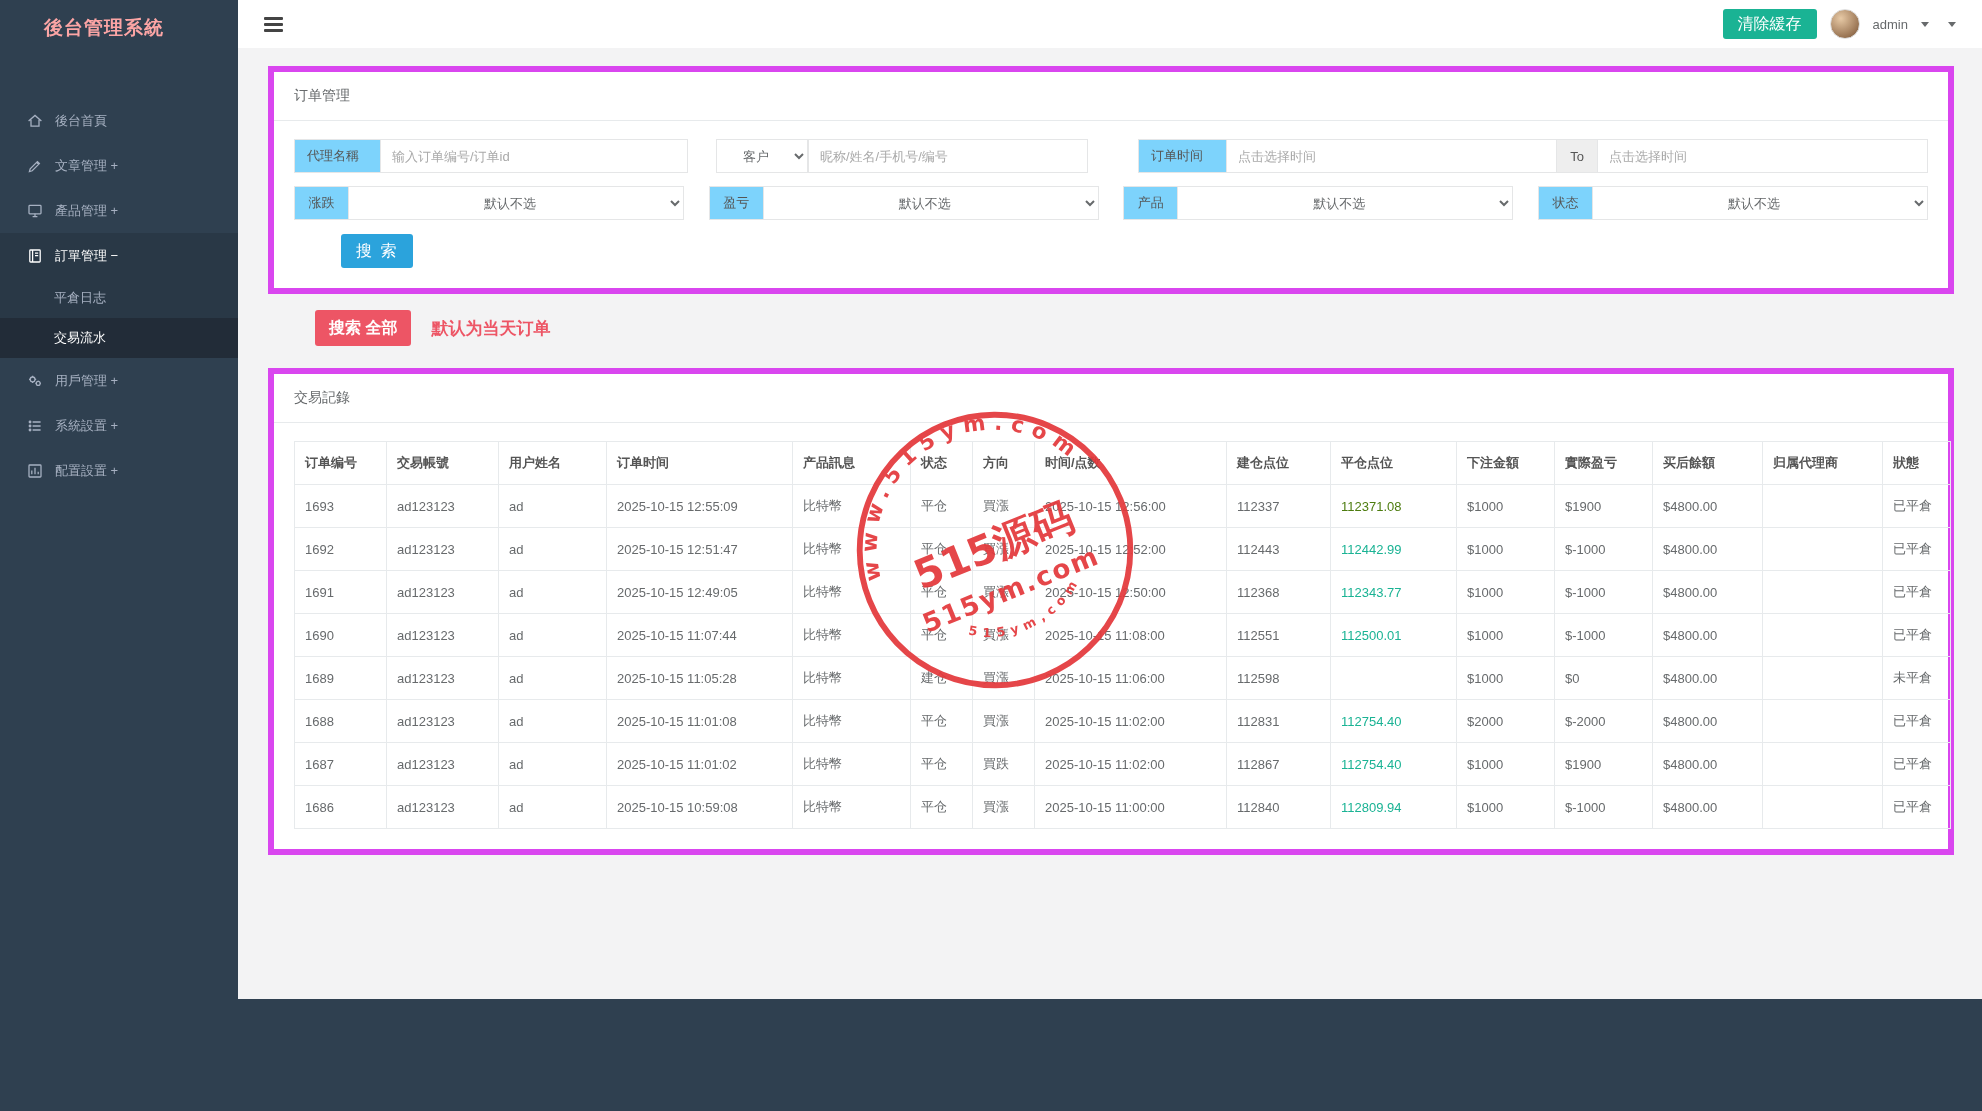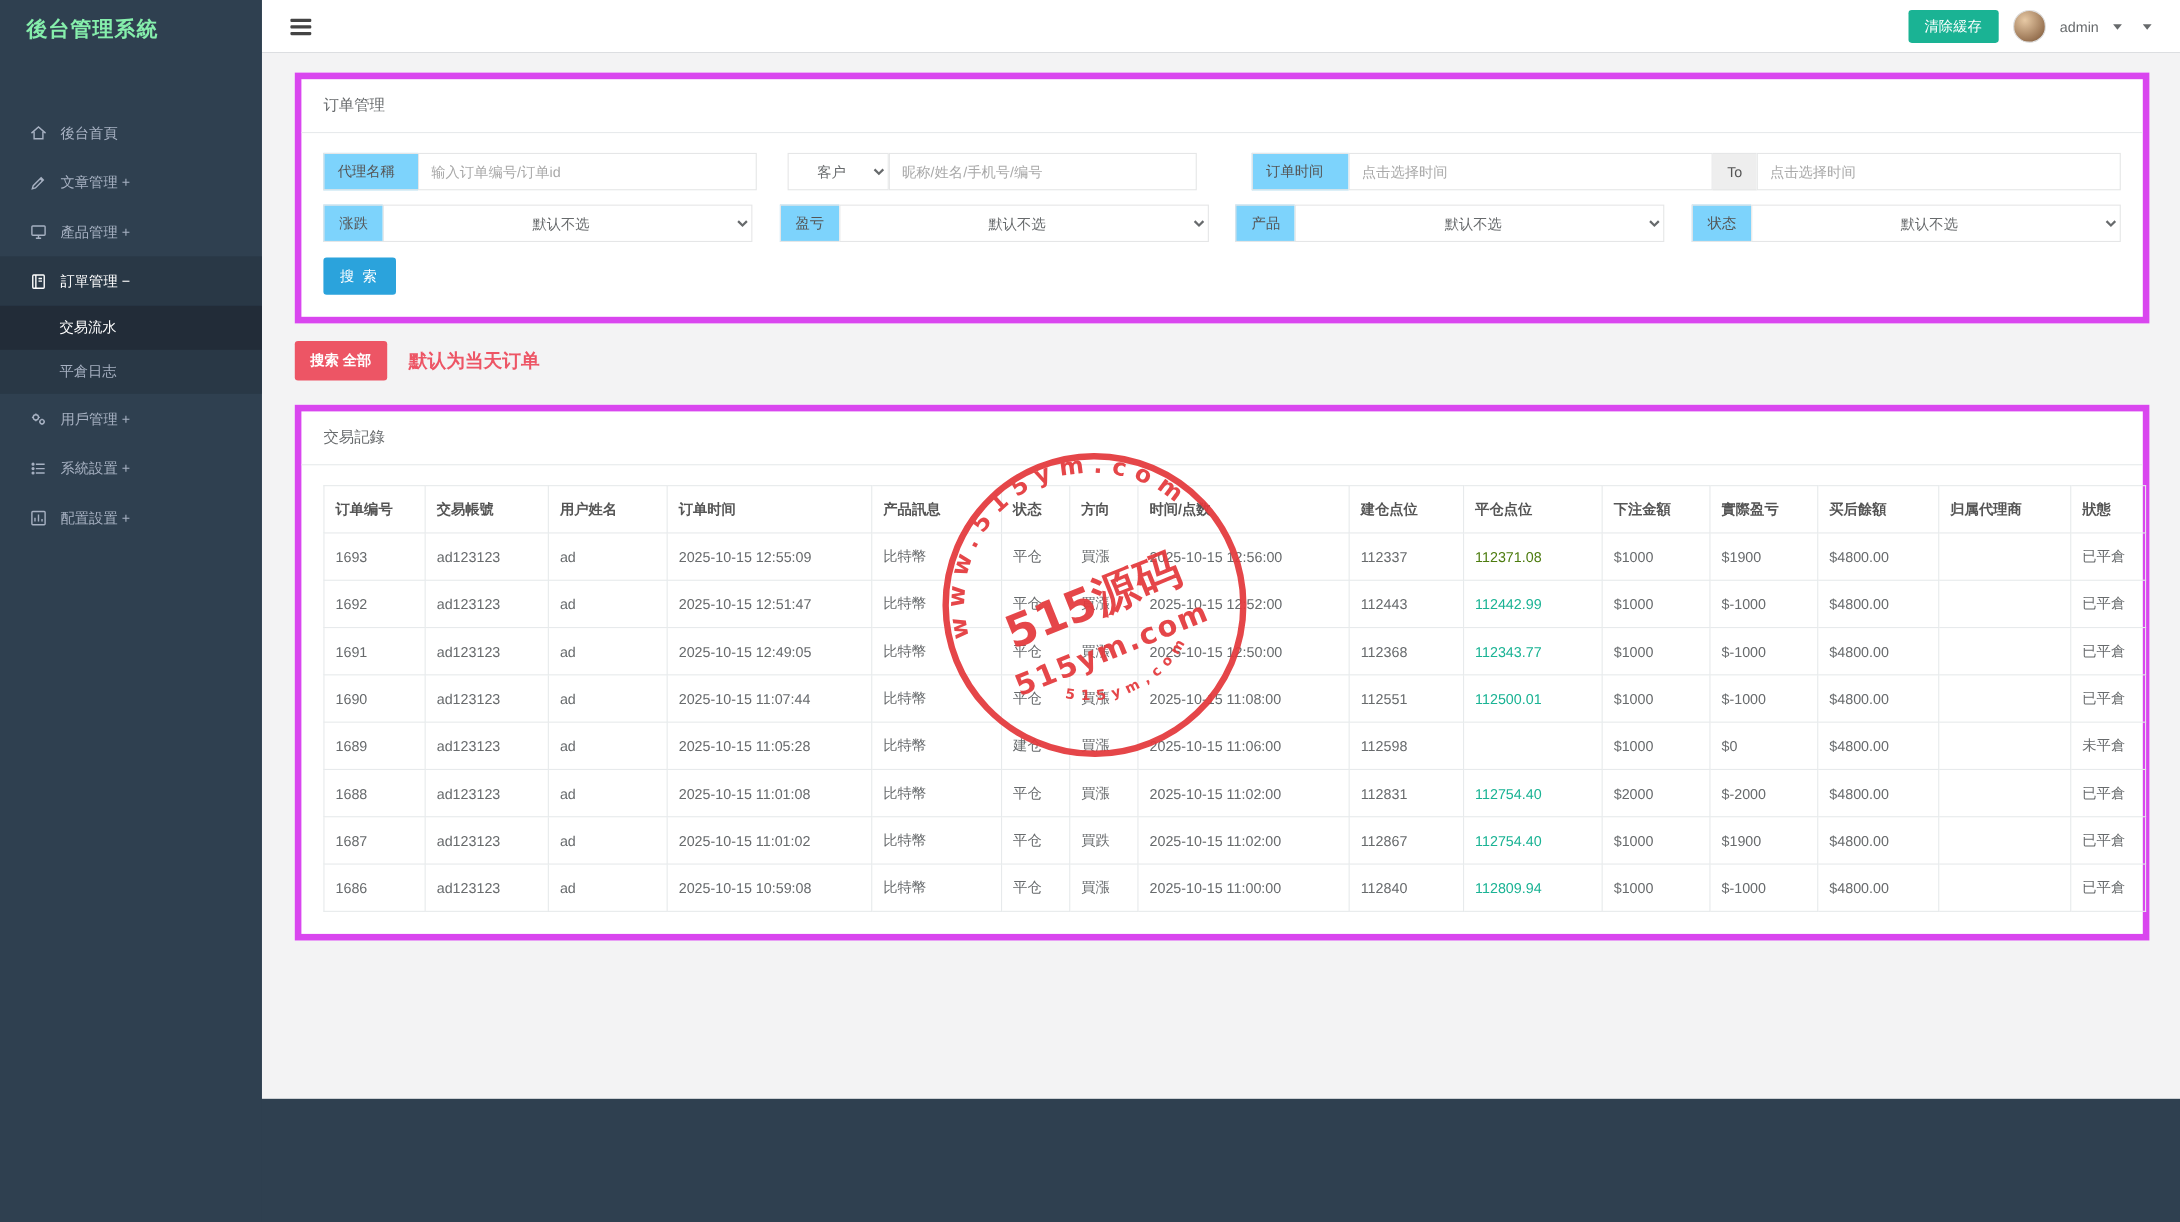--- a/index.html
+++ b/index.html
@@ -12,7 +12,7 @@
   }
   
   .sidebar { position:absolute; left:0; top:0; width:238px; height:1111px; background:#2f4050; z-index:2; }
-  .sidebar-title { height:56px; line-height:56px; padding-left:24px; color:#86efac; font-size:19px; font-weight:bold; letter-spacing:1px; }
+  .sidebar-title { height:56px; line-height:56px; padding-left:44px; color:#fca5a5; font-size:19px; font-weight:bold; letter-spacing:1px; }
   .nav { padding-top:42px; }
   .nav-item { height:45px; display:flex; align-items:center; padding-left:26px; color:#a7b1c2; cursor:pointer; }
   .nav-item .nav-icon { width:18px; height:18px; margin-right:11px; display:inline-flex; align-items:center; justify-content:center; }

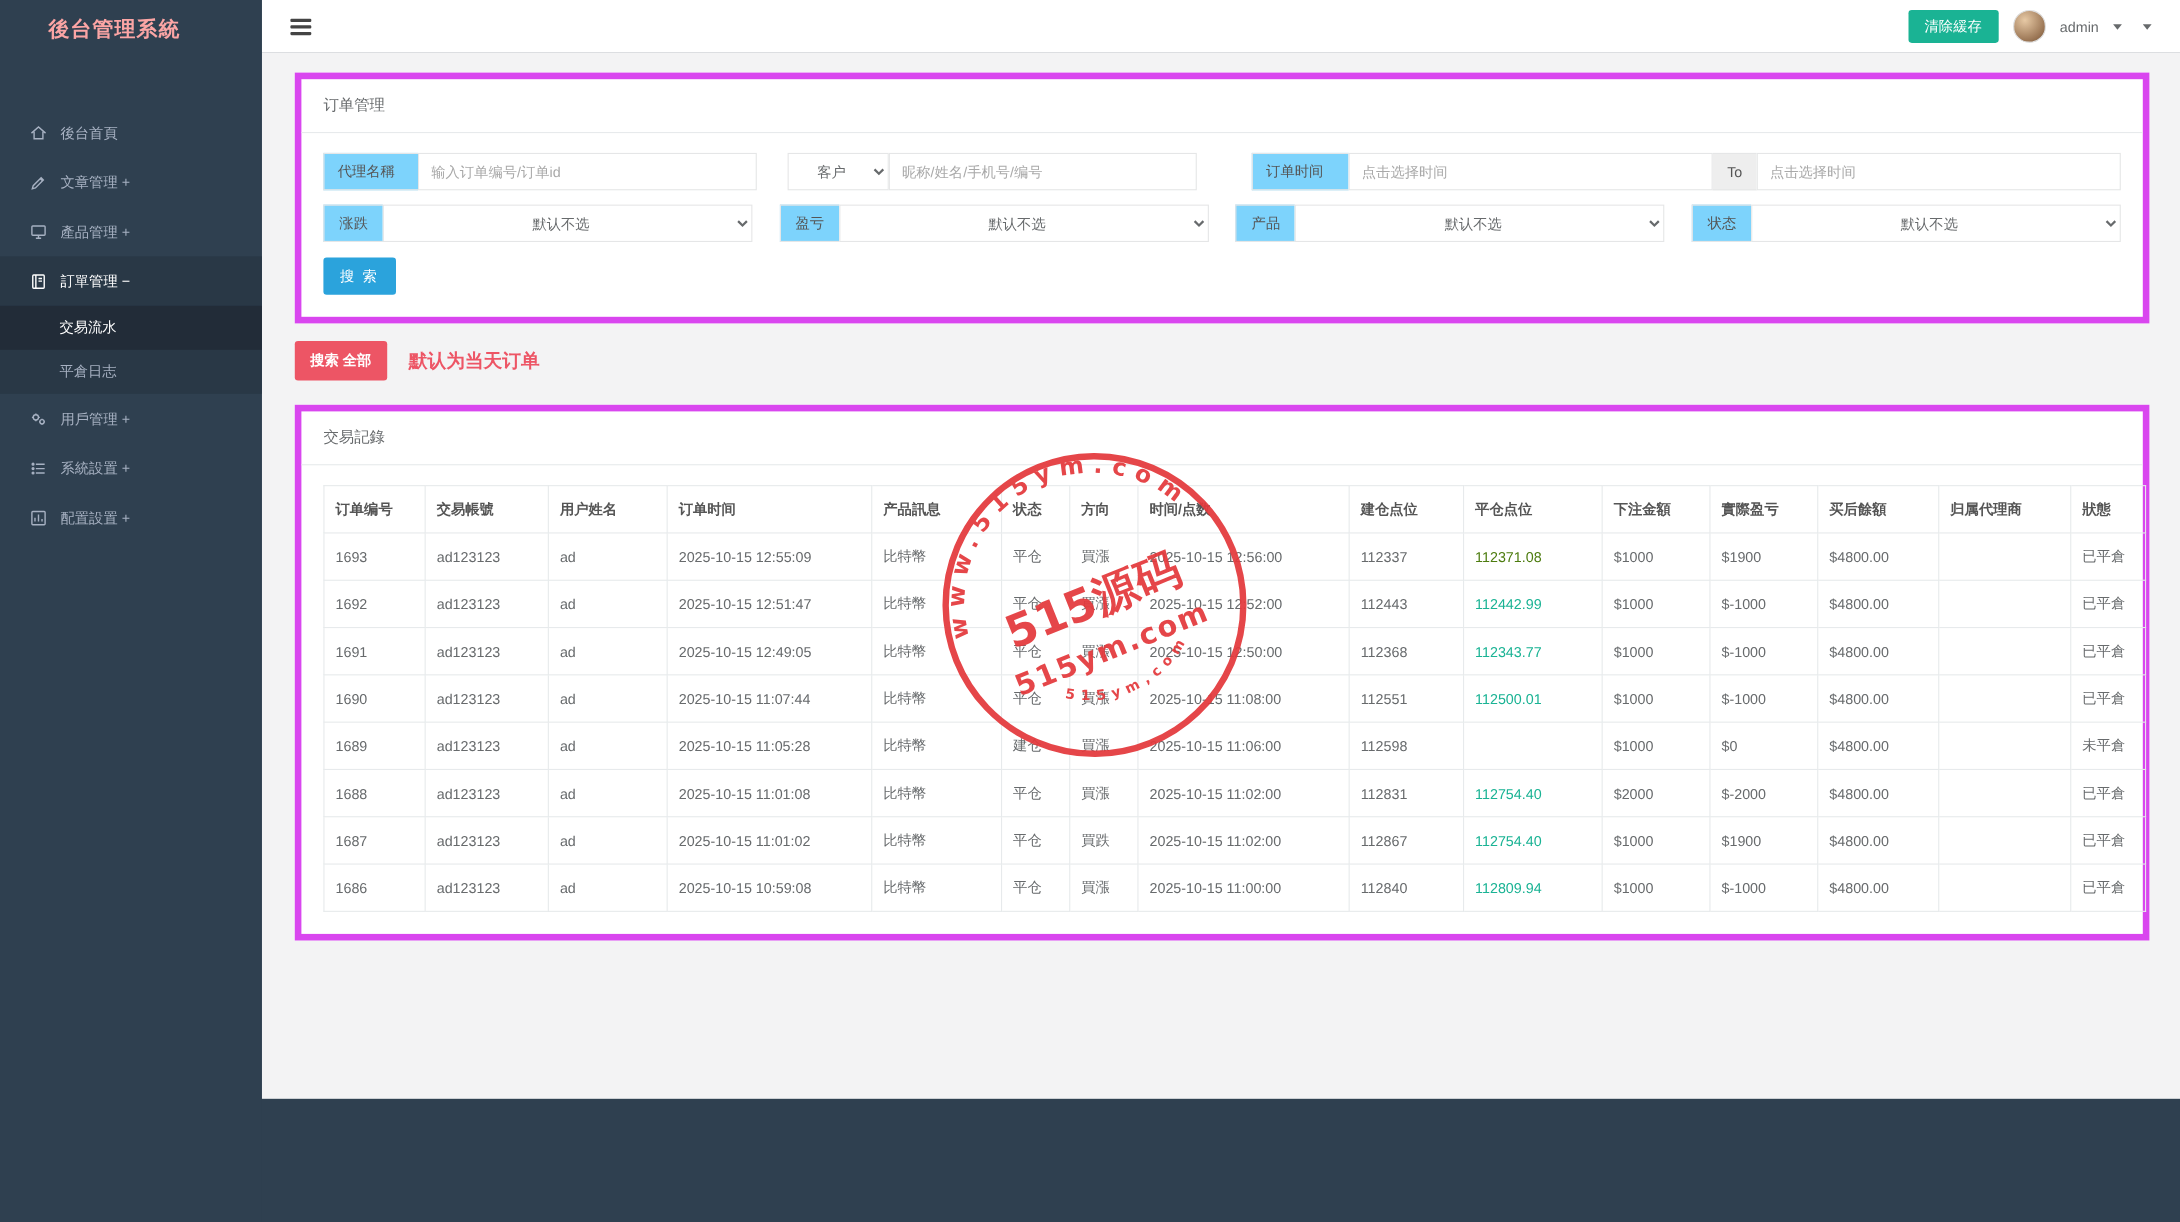--- a/index.html
+++ b/index.html
@@ -28,7 +28,7 @@
   .hamburger { display:inline-flex; flex-direction:column; gap:3px; cursor:pointer; padding:6px 4px; }
   .hamburger span { width:19px; height:3px; background:#444; border-radius:1px; }
   .topbar-right { margin-left:auto; display:flex; align-items:center; gap:13px; }
-  .btn { border:none; border-radius:3px; color:#fff; font-size:13px; cursor:pointer; font-family:inherit; }
+  .btn { border:none; border-radius:3px; color:#fff; font-size:16px; cursor:pointer; font-family:inherit;margin-left:47px; }
   .btn-clear { background:#1ab394; height:30px; padding:0 15px; }
   .avatar { width:30px; height:30px; border-radius:50%; background:radial-gradient(circle at 35% 30%, #e7c9a5, #9a7554 70%, #6d4f35); border:1px solid #ddd; cursor:pointer; }
   .username { color:#676a6c; font-size:13px; cursor:pointer; }

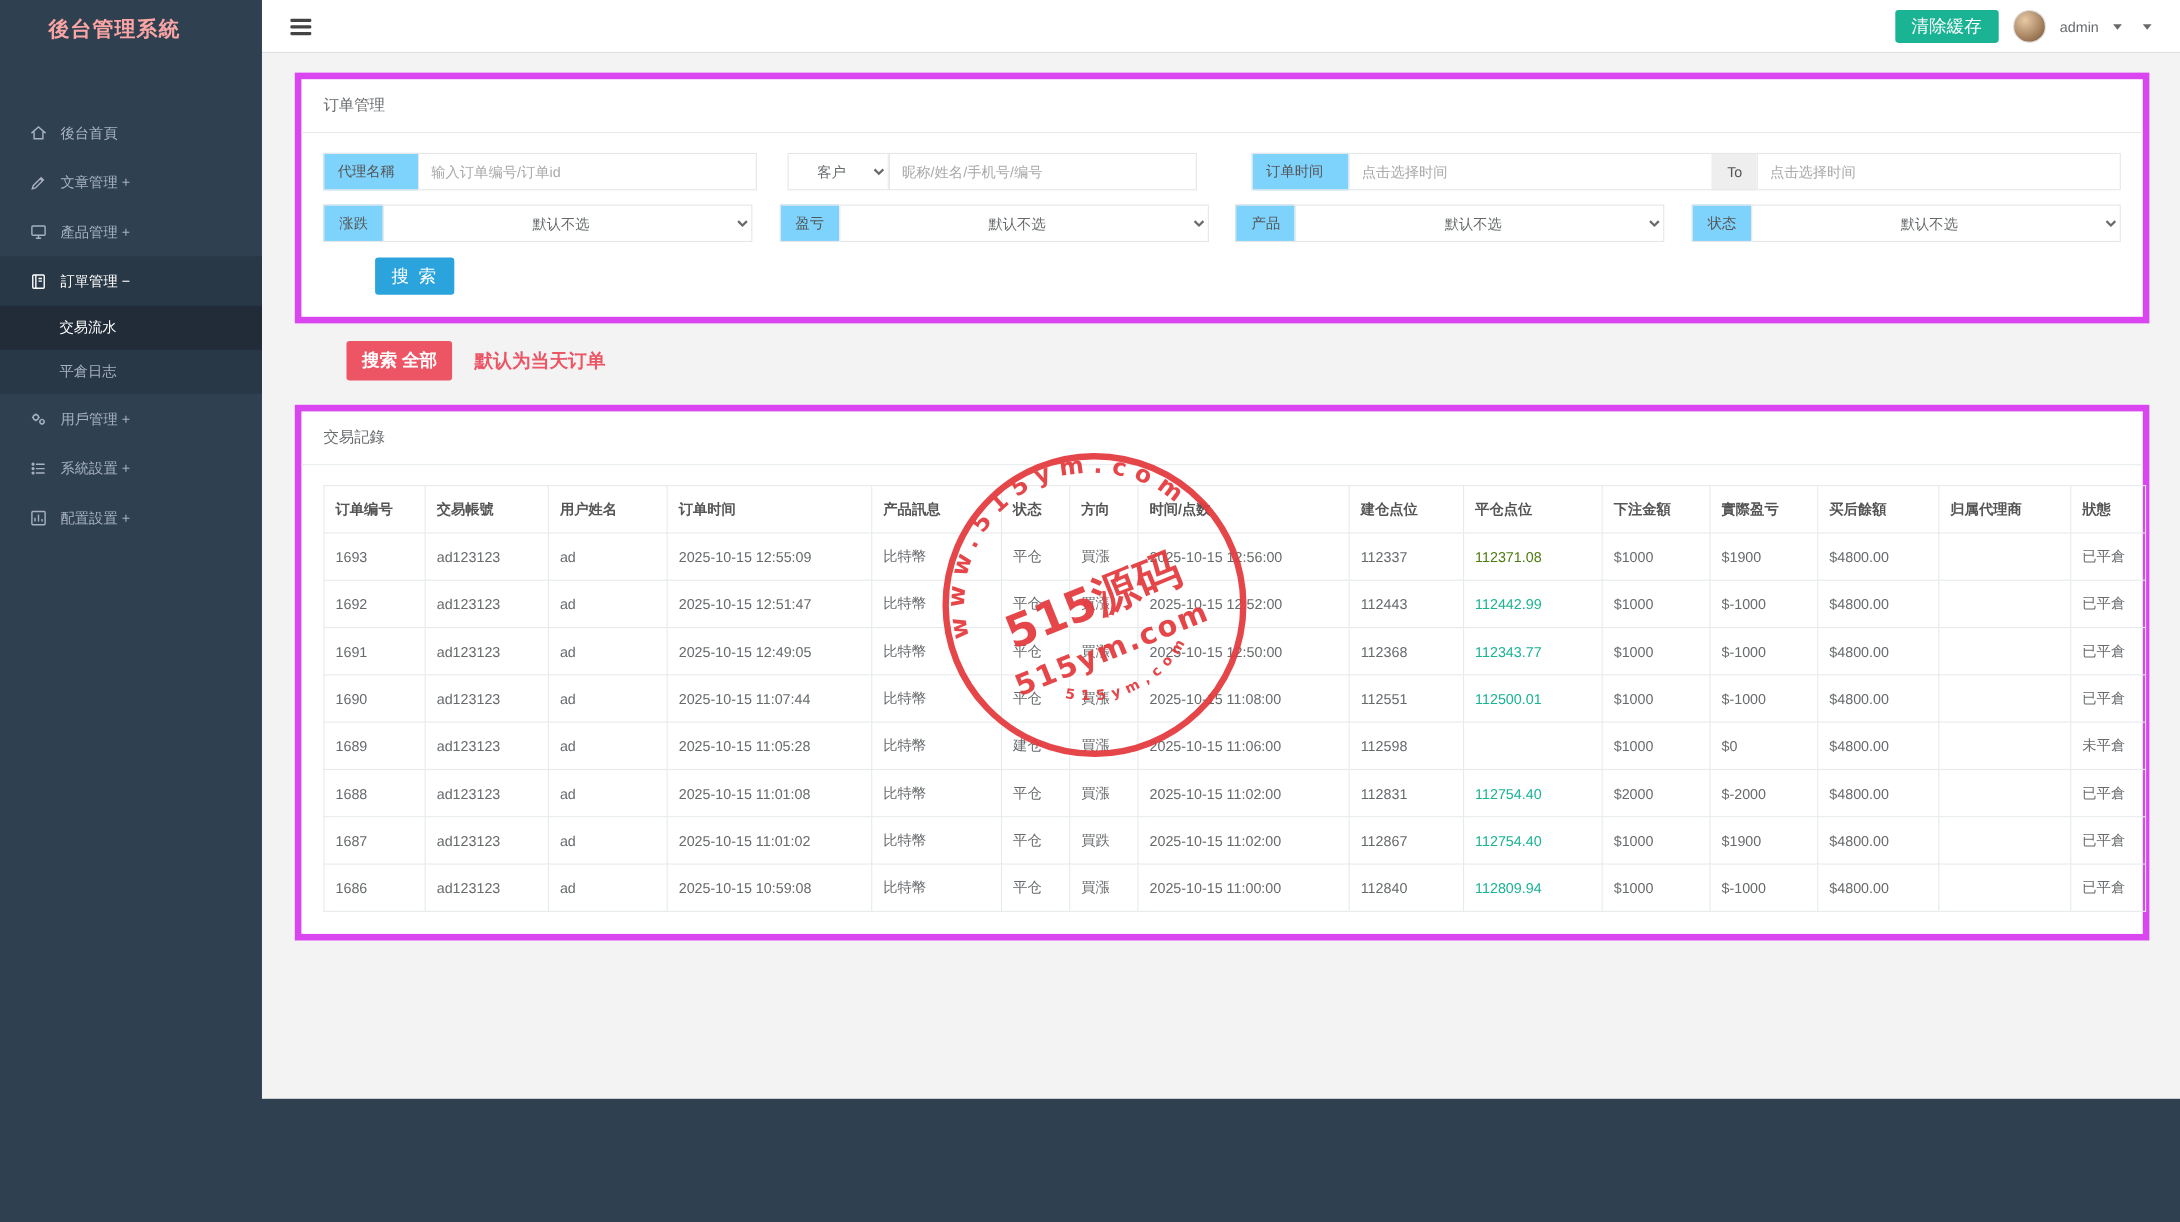--- a/index.html
+++ b/index.html
@@ -126,11 +126,11 @@
     </div>
 
     <div class="subnav">
+      <div class="subnav-item">
+        <span>平倉日志</span>
+      </div>
       <div class="subnav-item active">
         <span>交易流水</span>
-      </div>
-      <div class="subnav-item">
-        <span>平倉日志</span>
       </div>
     </div>
 

